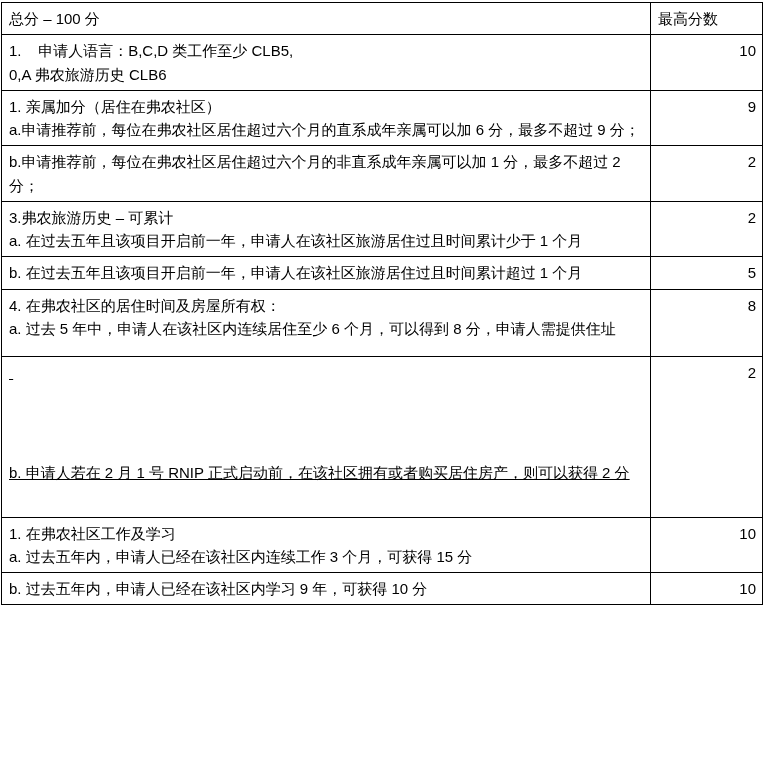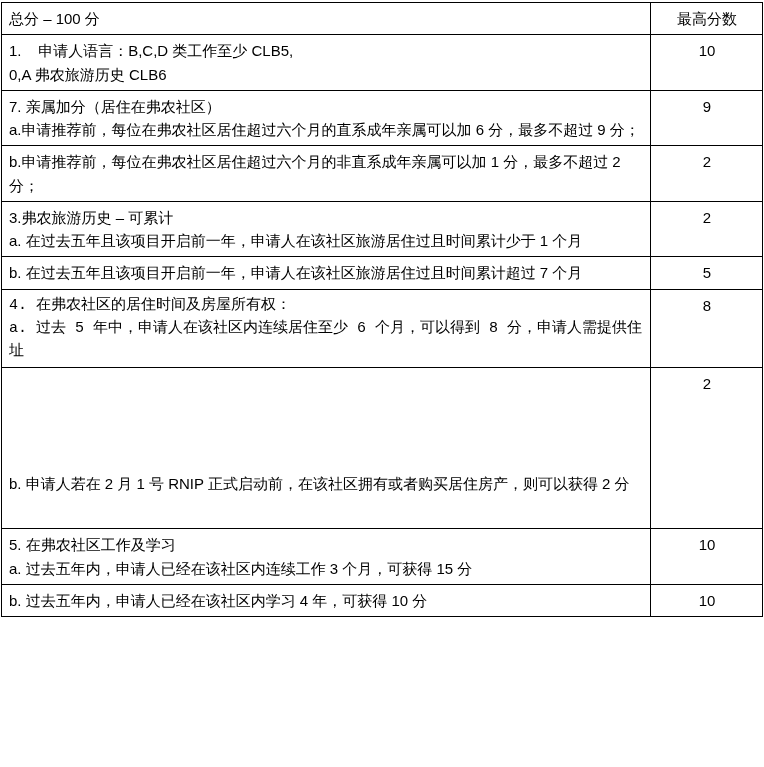--- a/index.html
+++ b/index.html
@@ -47,7 +47,7 @@
     margin-left: 16px;
   }
   td.header-score {
-    text-align: center;
+    text-align: left;
     vertical-align: middle;
     font-size: 15px;
   }

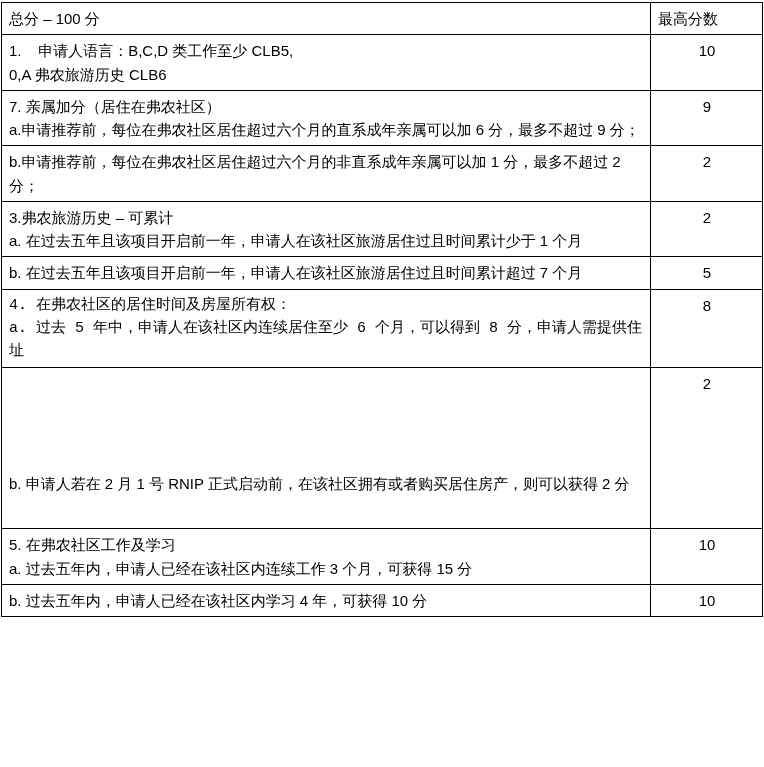--- a/index.html
+++ b/index.html
@@ -35,7 +35,7 @@
   }
   td.score-cell {
     width: 112px;
-    text-align: center;
+    text-align: right;
     vertical-align: middle;
     font-size: 15px;
     padding: 4px 2px;

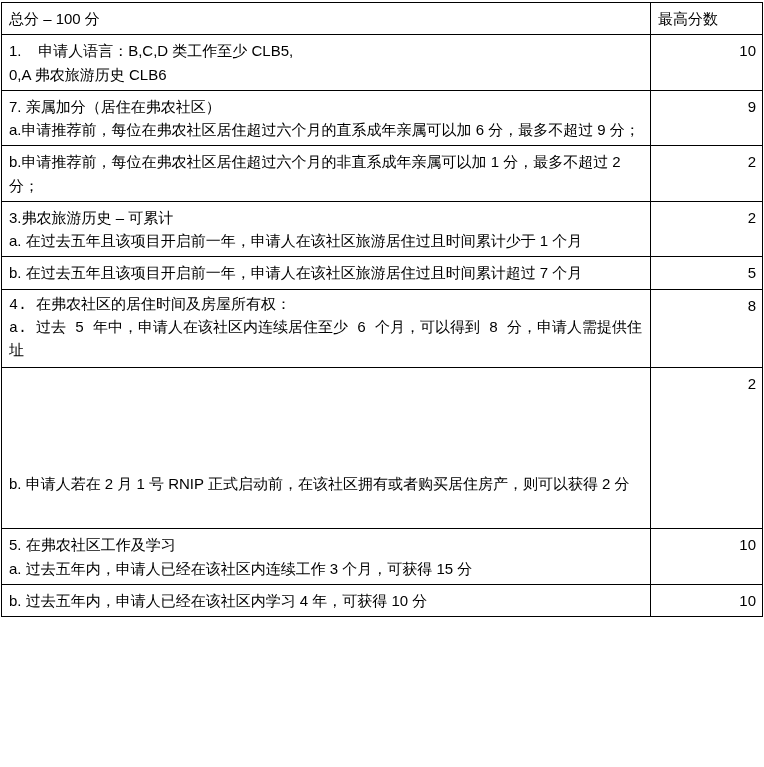--- a/index.html
+++ b/index.html
@@ -89,7 +89,7 @@
 
       <tr>
         <td>
-          <span class="line">7. 亲属加分（居住在弗农社区）</span>
+          <span class="line">1. 亲属加分（居住在弗农社区）</span>
           <span class="line">a.申请推荐前，每位在弗农社区居住超过六个月的直系成年亲属可以加 6 分，最多不超过 9 分；</span>
         </td>
         <td class="score-cell">9</td>

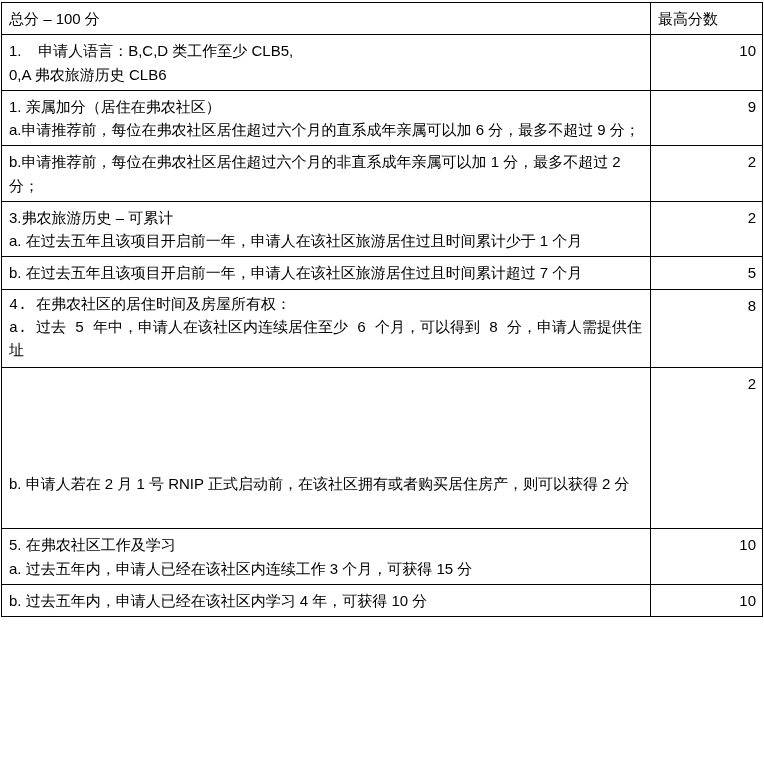--- a/index.html
+++ b/index.html
@@ -112,7 +112,7 @@
 
       <tr>
         <td>
-          <span class="line">b. 在过去五年且该项目开启前一年，申请人在该社区旅游居住过且时间累计超过 7 个月</span>
+          <span class="line">b. 在过去五年且该项目开启前一年，申请人在该社区旅游居住过且时间累计超过 1 个月</span>
         </td>
         <td class="score-cell">5</td>
       </tr>

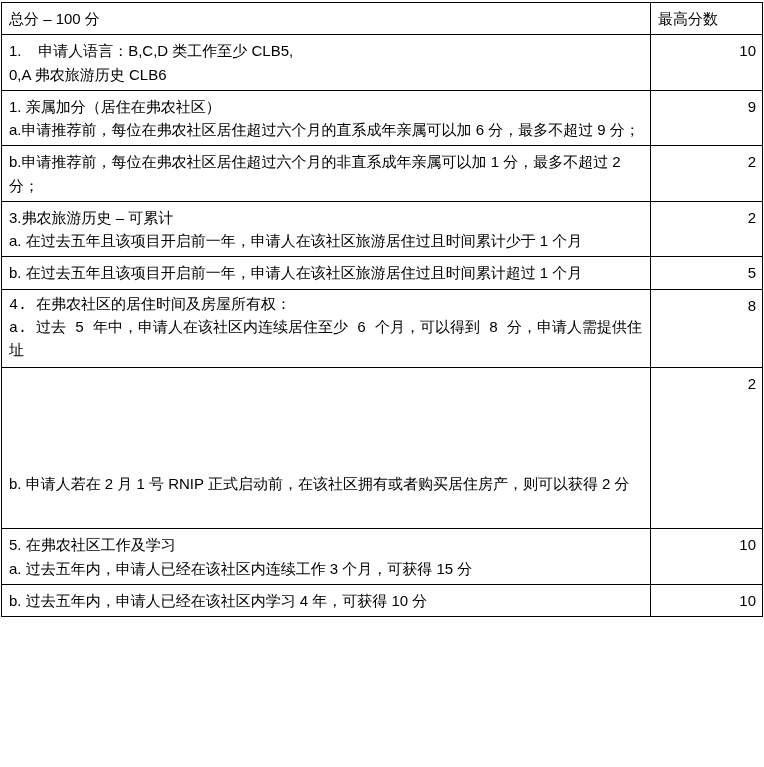--- a/index.html
+++ b/index.html
@@ -58,7 +58,6 @@
   }
   .tall-a {
     height: 58px;
-    font-family: Liberation Mono, monospace;
   }
   .tall-b {
     height: 152px;

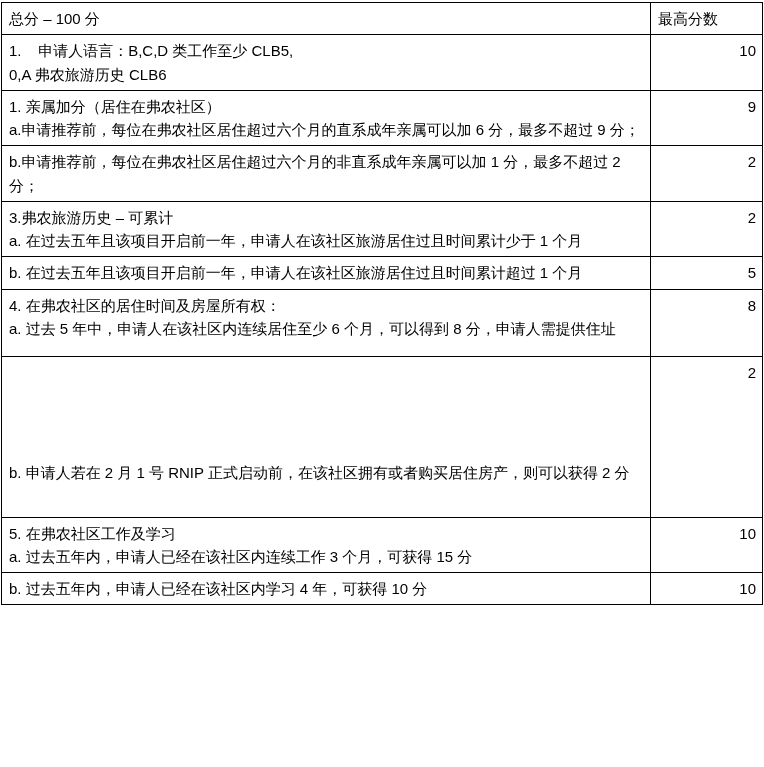--- a/index.html
+++ b/index.html
@@ -61,6 +61,7 @@
   }
   .tall-b {
     height: 152px;
+    text-decoration: underline;
   }
 </style>
 </head>

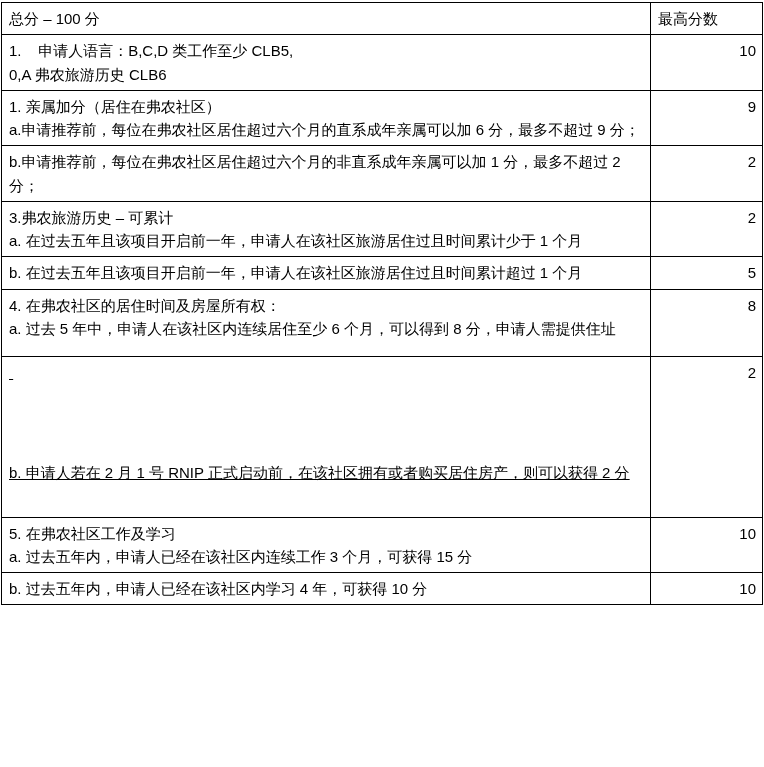--- a/index.html
+++ b/index.html
@@ -135,7 +135,7 @@
 
       <tr>
         <td>
-          <span class="line">5. 在弗农社区工作及学习</span>
+          <span class="line">1. 在弗农社区工作及学习</span>
           <span class="line">a. 过去五年内，申请人已经在该社区内连续工作 3 个月，可获得 15 分</span>
         </td>
         <td class="score-cell">10</td>

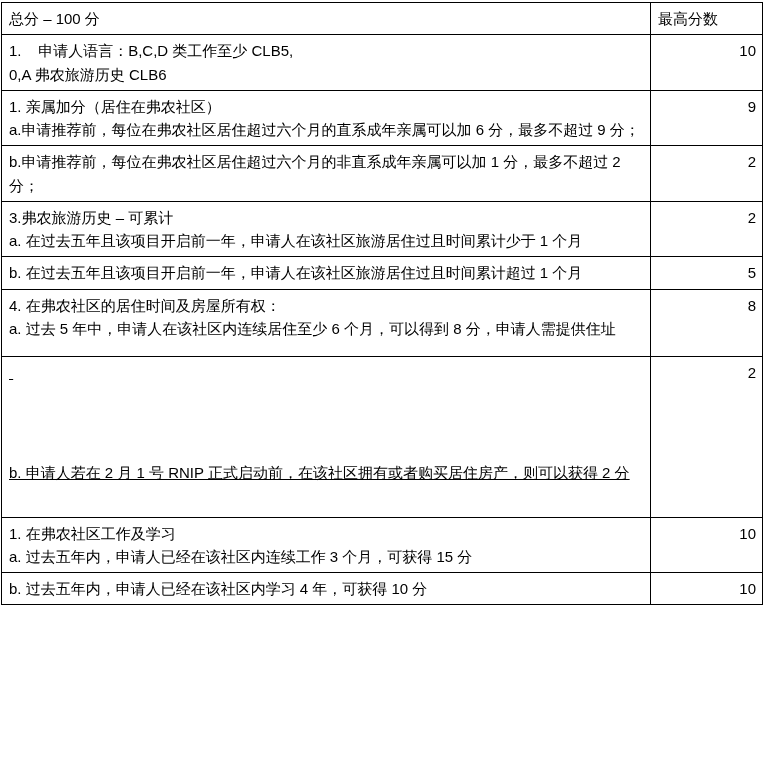--- a/index.html
+++ b/index.html
@@ -143,7 +143,7 @@
 
       <tr>
         <td>
-          <span class="line">b. 过去五年内，申请人已经在该社区内学习 4 年，可获得 10 分</span>
+          <span class="line">b. 过去五年内，申请人已经在该社区内学习 9 年，可获得 10 分</span>
         </td>
         <td class="score-cell">10</td>
       </tr>

